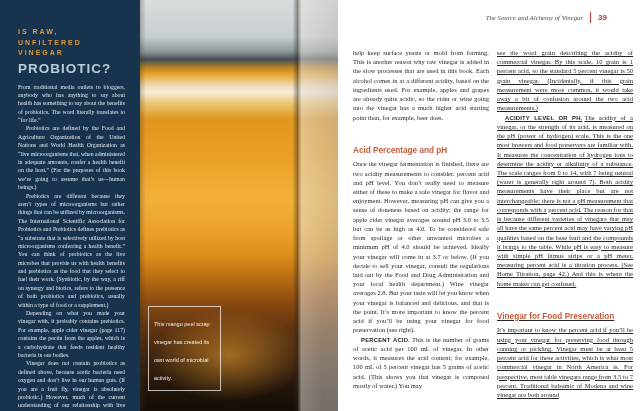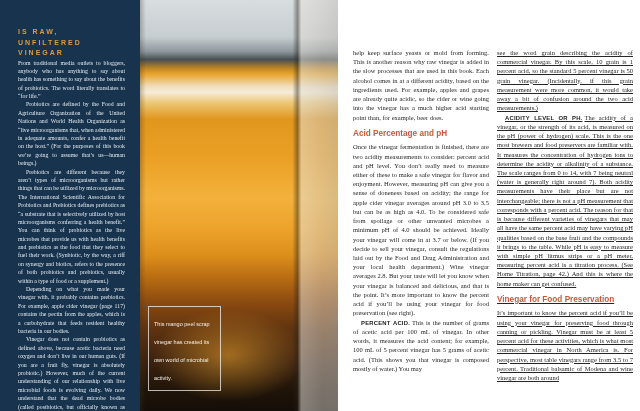--- a/index.html
+++ b/index.html
@@ -61,6 +61,11 @@
   </div>
 
   <div class="right-page">
+    <header class="running-head">
+      <span class="rh-text">The Source and Alchemy of Vinegar</span>
+      <span class="rh-rule"></span>
+      <span class="rh-num">39</span>
+    </header>
 
     <div class="col col1">
       <p>help keep surface yeasts or mold from forming. This is another reason why raw vinegar is added in the slow processes that are used in this book. Each alcohol comes in at a different acidity, based on the ingredients used. For example, apples and grapes are already quite acidic, so the cider or wine going into the vinegar has a much higher acid starting point than, for example, beer does.</p>

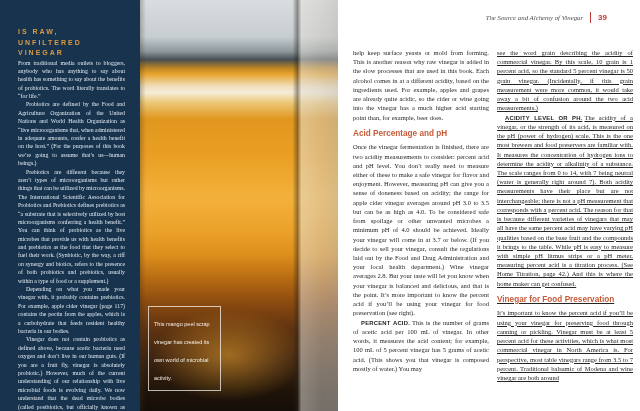--- a/index.html
+++ b/index.html
@@ -46,6 +46,7 @@
     <aside class="sidebar">
       <div class="kicker">IS RAW,</div>
       <div class="kicker">UNFILTERED VINEGAR</div>
+      <div class="sb-title">PROBIOTIC?</div>
       <p class="sb-p">From traditional media outlets to bloggers, anybody who has anything to say about health has something to say about the benefits of probiotics. The word literally translates to “for life.”</p>
       <p class="sb-p indent">Probiotics are defined by the Food and Agriculture Organization of the United Nations and World Health Organization as “live microorganisms that, when administered in adequate amounts, confer a health benefit on the host.” (For the purposes of this book we’re going to assume that’s us—human beings.)</p>
       <p class="sb-p indent">Prebiotics are different because they aren’t types of microorganisms but rather things that can be utilized by microorganisms. The International Scientific Association for Probiotics and Prebiotics defines prebiotics as “a substrate that is selectively utilized by host microorganisms conferring a health benefit.” You can think of probiotics as the live microbes that provide us with health benefits and prebiotics as the food that they select to fuel their work. (Synbiotic, by the way, a riff on synergy and biotics, refers to the presence of both probiotics and prebiotics, usually within a type of food or a supplement.)</p>

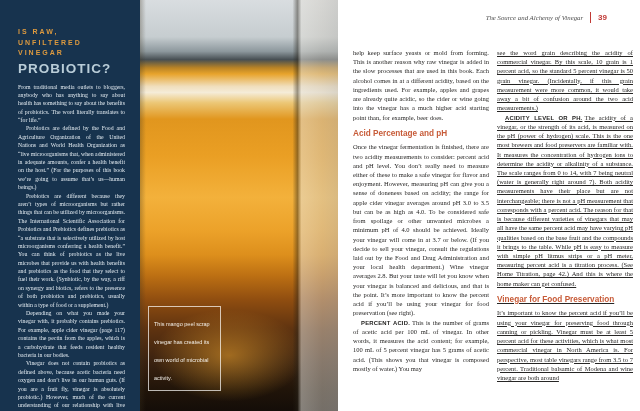--- a/index.html
+++ b/index.html
@@ -34,7 +34,7 @@
   .col2{left:159px;text-decoration:underline;}
   .col p{margin:0;}
   .col p.indent{text-indent:8px;}
-  .col-heading{font-family:"Liberation Sans",sans-serif;font-weight:bold;font-size:8.2px;color:#c75b38;margin:6px 0 3px 0;text-align:left;}
+  .col-heading{font-family:"Liberation Sans",sans-serif;font-weight:bold;font-size:8.2px;color:#c75b38;margin:23px 0 3px 0;text-align:left;}
   .runin{font-family:"Liberation Sans",sans-serif;font-weight:bold;font-size:5.9px;letter-spacing:0.2px;color:#1d1c1b;margin-right:2px;}
 </style>
 </head>

